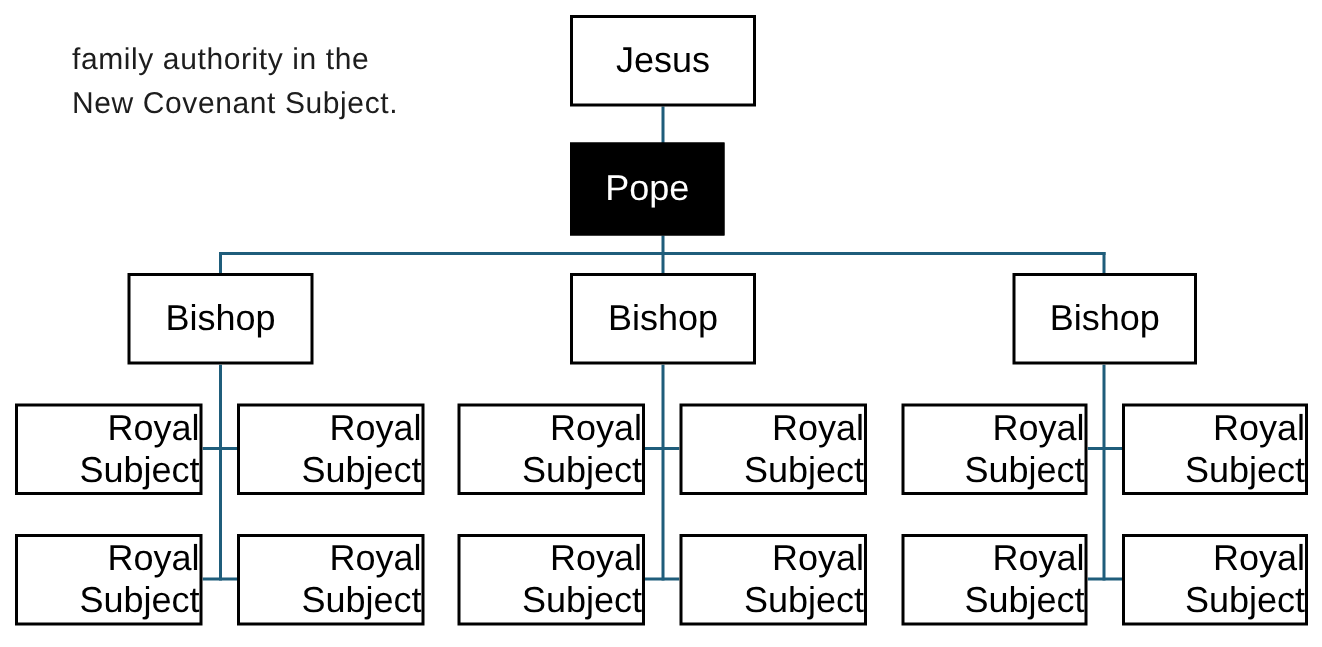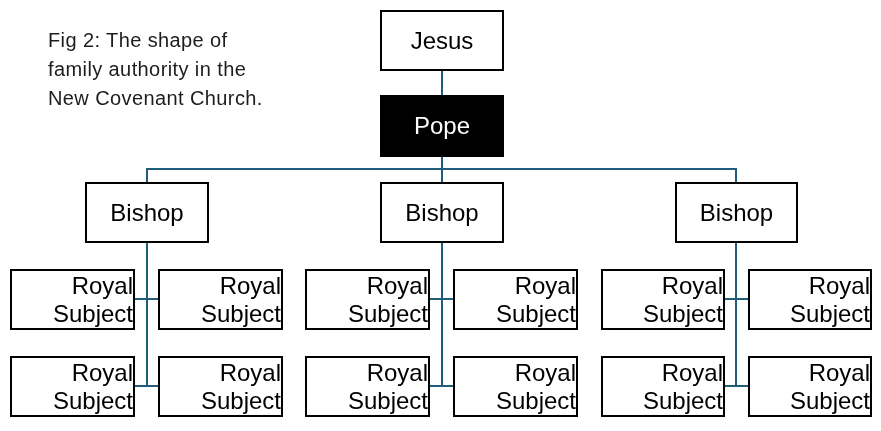--- a/index.html
+++ b/index.html
@@ -61,7 +61,6 @@
 <div class="canvas">
 
   <div class="caption">
-    <div>Fig 2: The shape of</div>
     <div>family authority in the</div>
     <div>New Covenant Church.</div>
   </div>

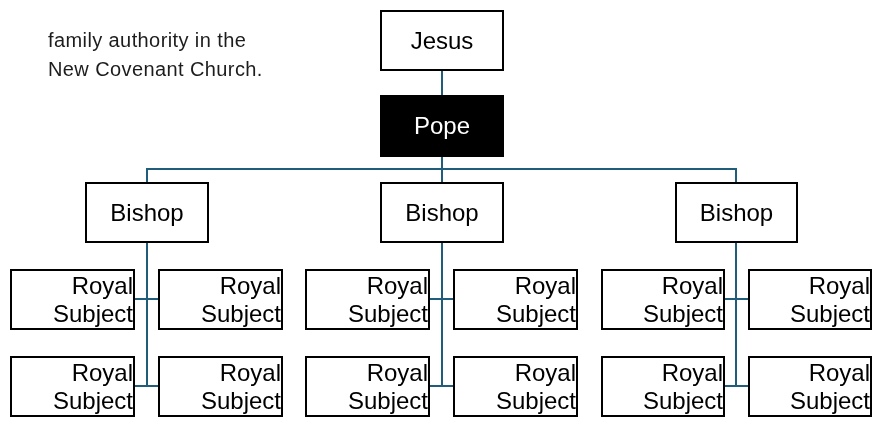--- a/index.html
+++ b/index.html
@@ -62,7 +62,7 @@
 
   <div class="caption">
     <div>family authority in the</div>
-    <div>New Covenant Church.</div>
+    <div>New Covenant Subject.</div>
   </div>
 
   <div class="line" style="left:441px; top:70px; width:2px; height:27px;"></div>

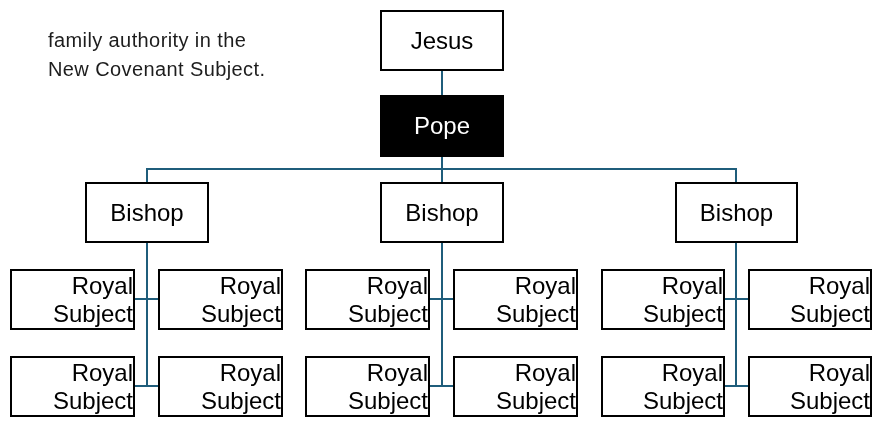--- a/index.html
+++ b/index.html
@@ -83,7 +83,7 @@
   <div class="line" style="left:725px; top:385px; width:23px; height:2px;"></div>
 
   <div class="node" style="left:380px; top:10px; width:124px; height:61px;">Jesus</div>
-  <div class="node head" style="left:380px; top:95px; width:124px; height:62px;">Pope</div>
+  <div class="node head" style="left:380px; top:95px; width:103px; height:62px;">Pope</div>
 
   <div class="node" style="left:85px; top:182px; width:124px; height:61px;">Bishop</div>
   <div class="node" style="left:380px; top:182px; width:124px; height:61px;">Bishop</div>

